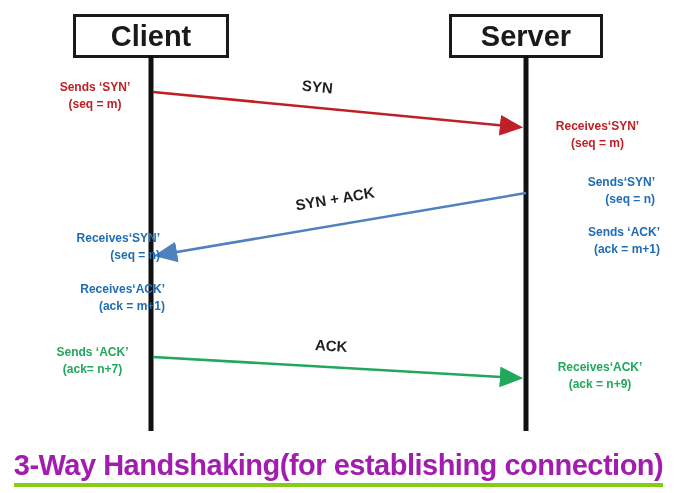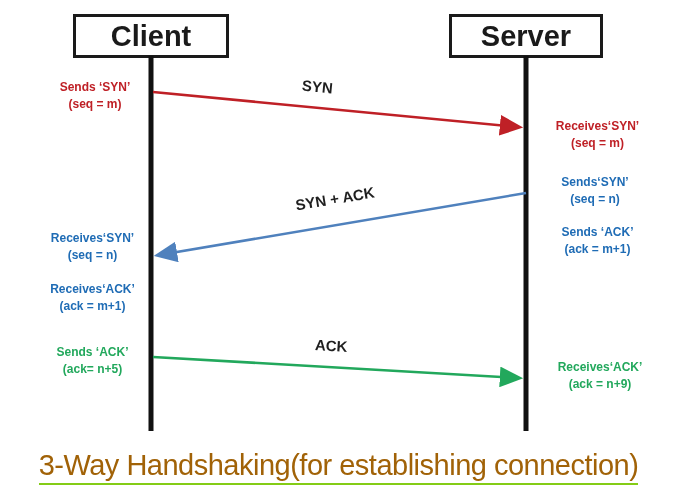--- a/index.html
+++ b/index.html
@@ -46,7 +46,7 @@
     white-space: nowrap;
   }
   .note.red   { color: var(--syn, #bf2026); }
-  .note.blue  { color: var(--syn_ack_text, #1f6cb5); }
+  .note.blue  { color: var(--syn_ack_text, #1f6cb5); text-align: right; }
   .note.green { color: var(--ack, #22a85c); }
 
   .wire-label {

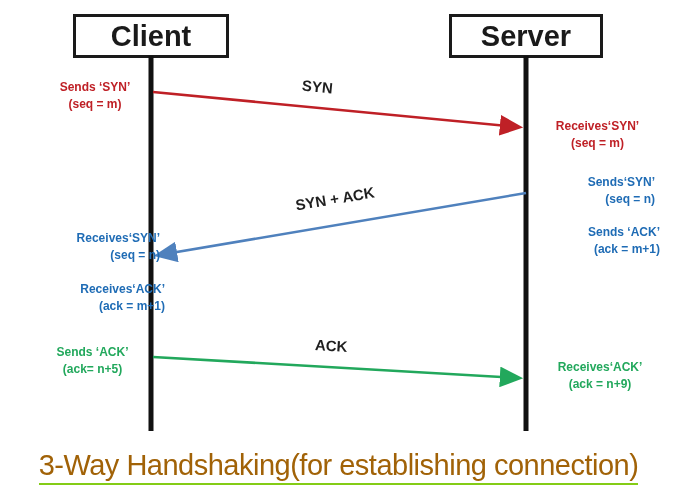--- a/index.html
+++ b/index.html
@@ -145,7 +145,7 @@
 
   <div class="note green" style="left:25px; top:344px; width:135px;">
     <div>Sends ‘ACK’</div>
-    <div>(ack= n+5)</div>
+    <div>(ack= n+7)</div>
   </div>
 
   <div class="note green" style="left:535px; top:359px; width:130px;">

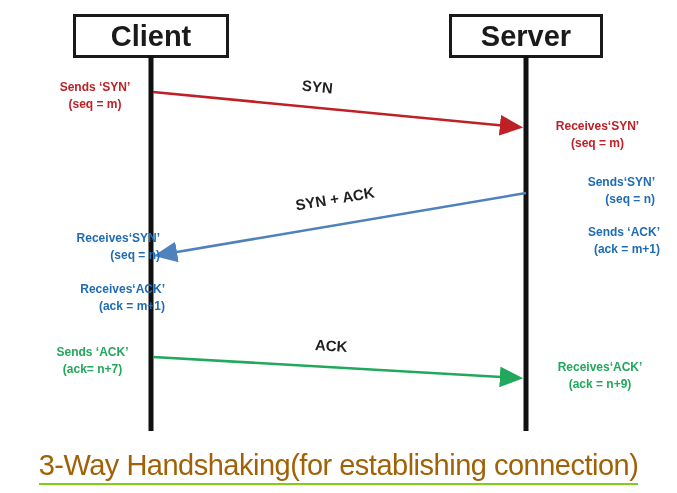--- a/index.html
+++ b/index.html
@@ -69,10 +69,10 @@
   .title span {
     display: inline-block;
     font-size: 29px;
-    font-weight: normal;
-    color: #a16207;
+    font-weight: bold;
+    color: #a21caf;
     letter-spacing: -0.5px;
-    border-bottom: 2px solid #84cc16;
+    border-bottom: 4px solid #84cc16;
     padding-bottom: 1px;
   }
 </style>

